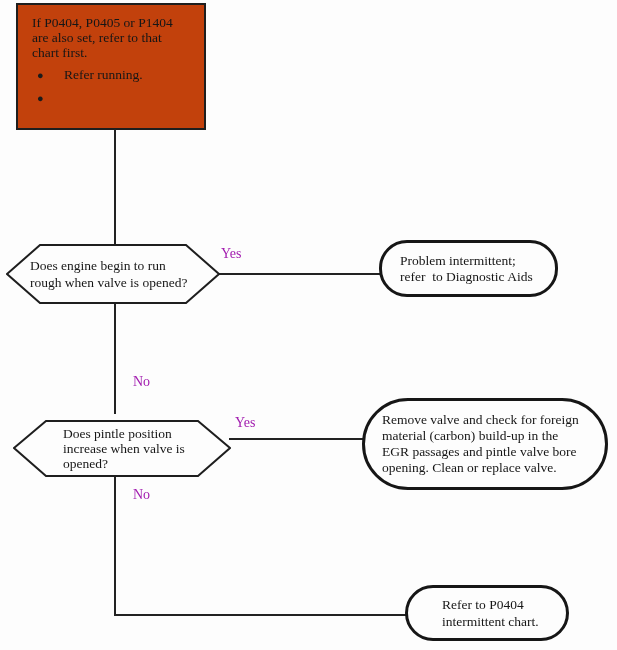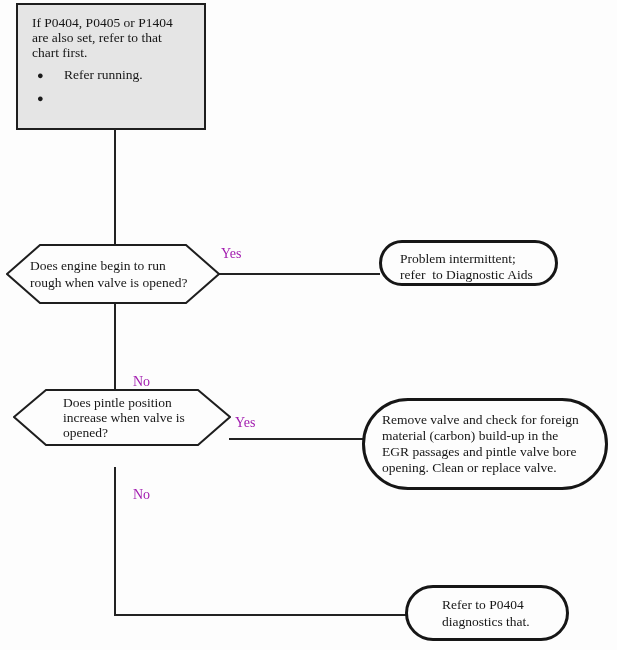--- a/index.html
+++ b/index.html
@@ -19,7 +19,7 @@
   
   .start-box{
     position:absolute;left:16px;top:3px;width:190px;height:127px;
-    border:2px solid #1e1e1e;background:#e5e5e5;box-sizing:border-box;
+    border:2px solid #1e1e1e;background:#c2410c;box-sizing:border-box;
     padding:11px 6px 0 14px;font-size:13.5px;line-height:14.8px;
   }
   .start-intro{margin:0 0 7px 0;}

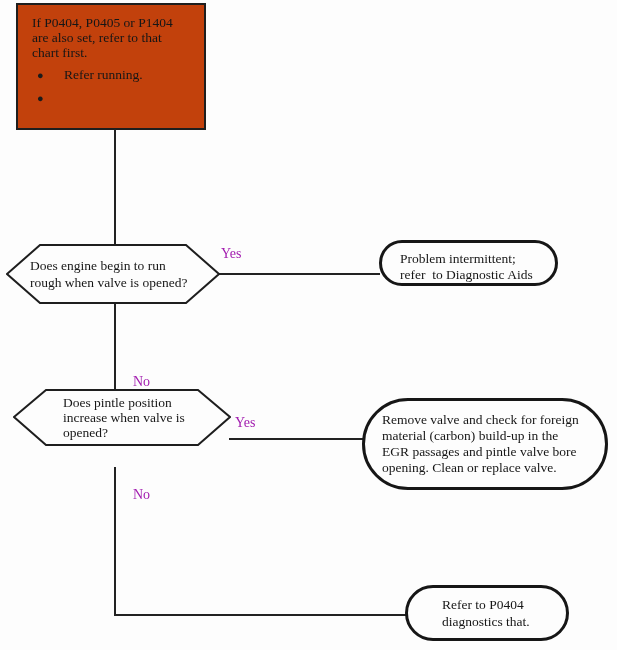--- a/index.html
+++ b/index.html
@@ -53,7 +53,7 @@
     box-sizing:border-box;display:flex;align-items:center;
     font-size:13.5px;line-height:16px;
   }
-  .pill1{left:379px;top:240px;width:179px;height:46px;border-radius:28px;padding-left:18px;align-items:flex-end;}
+  .pill1{left:379px;top:240px;width:179px;height:57px;border-radius:28px;padding-left:18px;}
   .pill2{left:362px;top:390px;width:246px;height:92px;border-radius:46px;padding-left:17px;margin-top:8px;}
   .pill3{left:405px;top:585px;width:164px;height:56px;border-radius:28px;padding-left:34px;line-height:17px;}
 

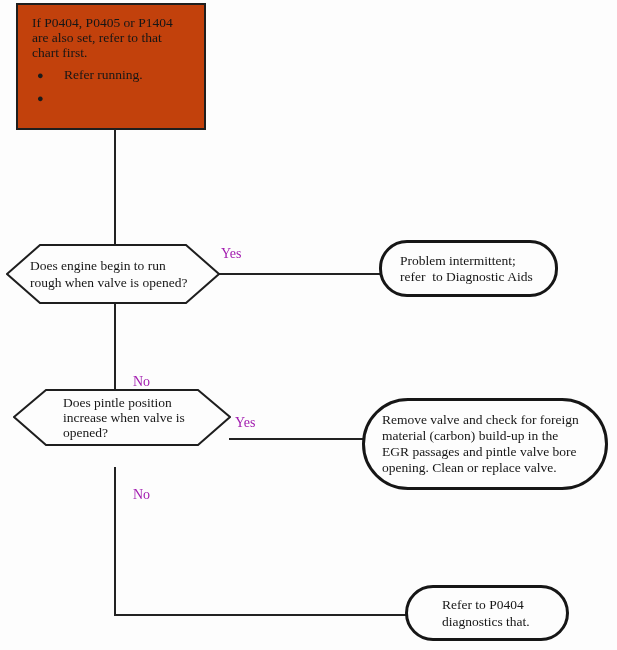--- a/index.html
+++ b/index.html
@@ -44,7 +44,7 @@
   .hex .txt{position:relative;font-size:13.5px;}
   .hex1{left:6px;top:244px;width:214px;height:60px;}
   .hex1 .txt{padding-left:24px;line-height:17px;}
-  .hex2{left:13px;top:389px;width:218px;height:57px;}
+  .hex2{left:13px;top:420px;width:218px;height:57px;}
   .hex2 .txt{padding-left:50px;line-height:15px;}
 
   

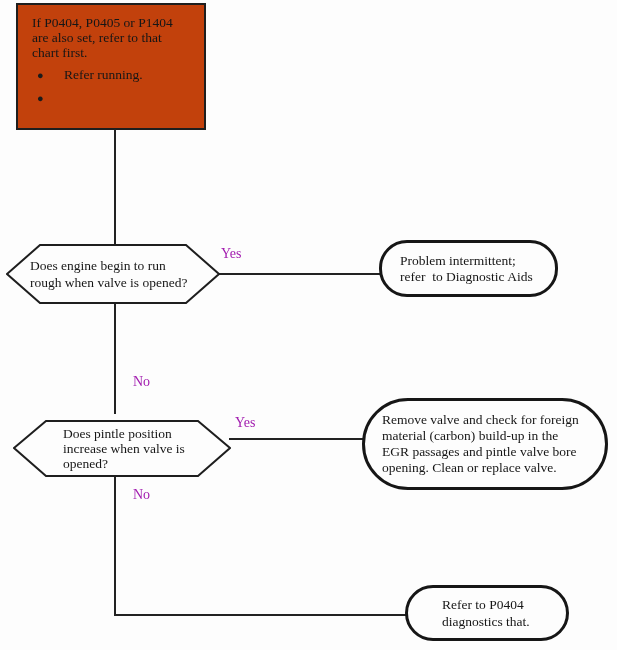--- a/index.html
+++ b/index.html
@@ -128,7 +128,7 @@
 
   <div class="pill pill3">
     <div class="txt">Refer to P0404
-diagnostics that.</div>
+intermittent chart.</div>
   </div>
 
 </div>

